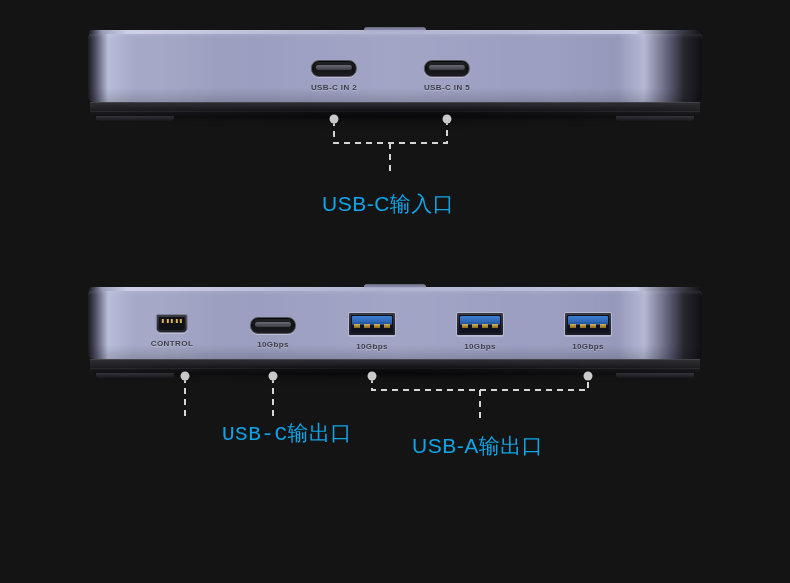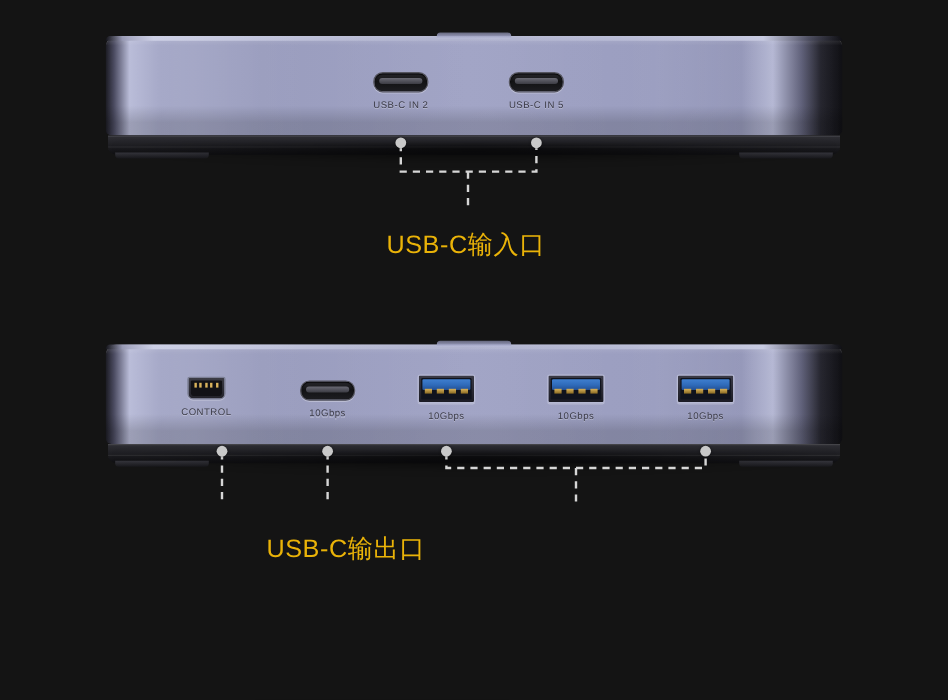--- a/index.html
+++ b/index.html
@@ -48,7 +48,7 @@
   
   .face {
     position: relative;
-    height: 83px;
+    height: 72px;
     border-radius: 9px 9px 5px 5px;
     background:
       linear-gradient(180deg,
@@ -71,6 +71,7 @@
         #23232c 596px,
         #101014 614px);
     box-shadow: inset 0 1px 0 rgba(255,255,255,0.16);
+    font-weight: bold;
   }
   
   .face-top-edge {

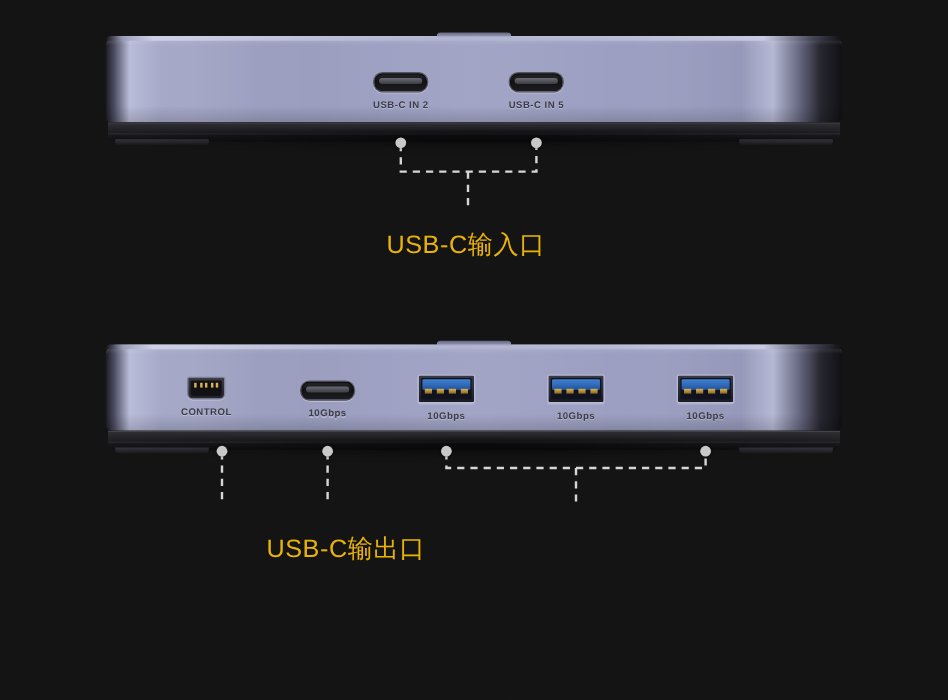--- a/index.html
+++ b/index.html
@@ -281,7 +281,7 @@
   
   .caption {
     position: absolute;
-    color: #eab308;
+    color: #0ea5e9;
     font-size: 21px;
     letter-spacing: 0.5px;
     white-space: nowrap;

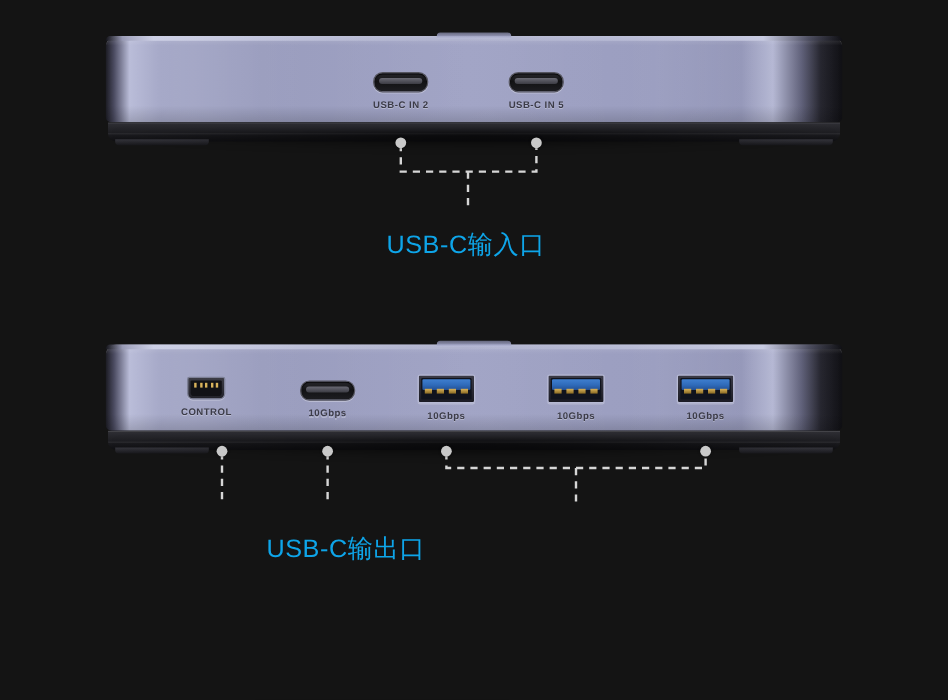--- a/index.html
+++ b/index.html
@@ -421,7 +421,7 @@
   <div class="caption" style="left:322px; top:190px;">USB-C输入口</div>
 
 
-  <div class="caption" style="left:222px; top:443px;">USB-C输出口</div>
+  <div class="caption" style="left:222px; top:419px;font-family:Liberation Mono, monospace;">USB-C输出口</div>
 
 
 </div>

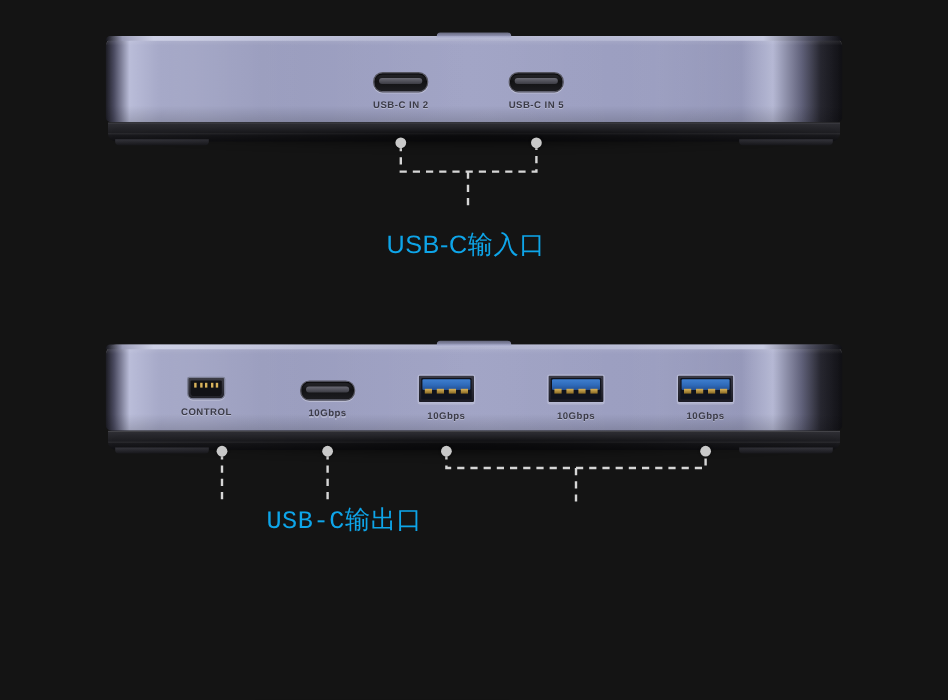--- a/index.html
+++ b/index.html
@@ -423,6 +423,7 @@
 
   <div class="caption" style="left:222px; top:419px;font-family:Liberation Mono, monospace;">USB-C输出口</div>
 
+  <div class="caption" style="left:412px; top:432px;">USB-A输出口</div>
 
 </div>
 

